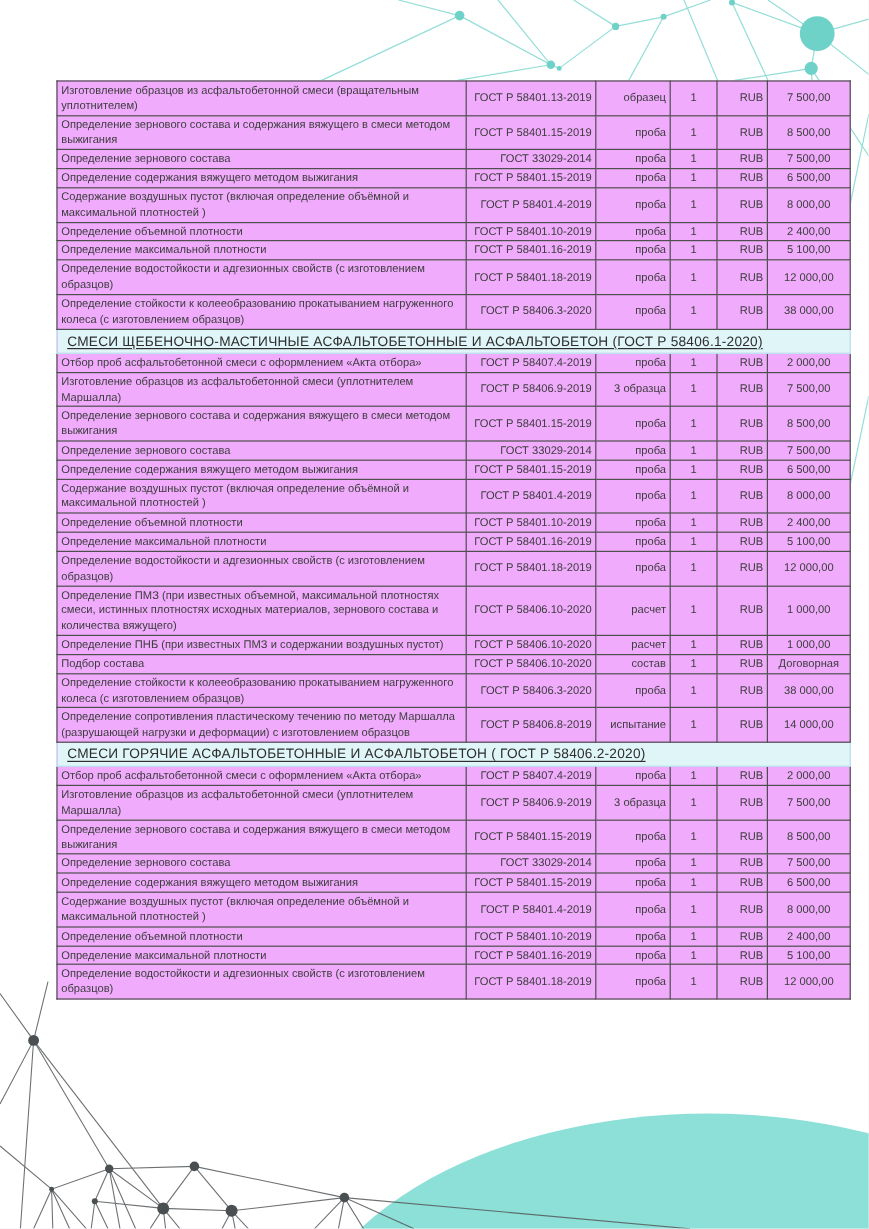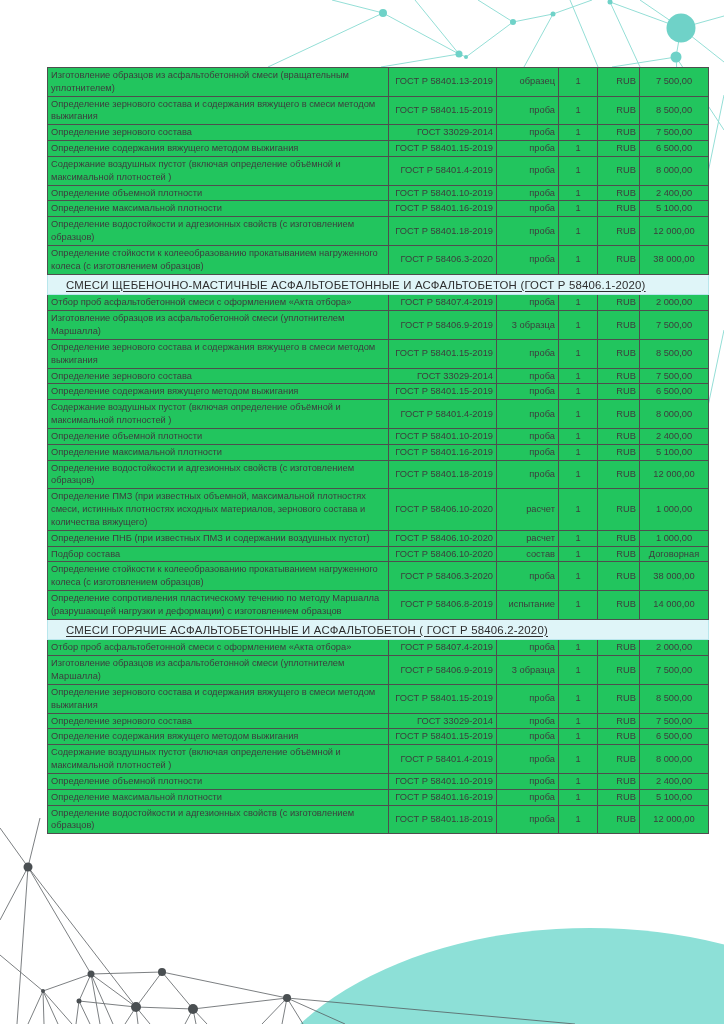--- a/index.html
+++ b/index.html
@@ -41,7 +41,7 @@
     width:661px;
     border-collapse:collapse;
     table-layout:fixed;
-    background:#22c55e;
+    background:#f0abfc;
     z-index:1;
     font-size:9.3px;
     line-height:1.38;

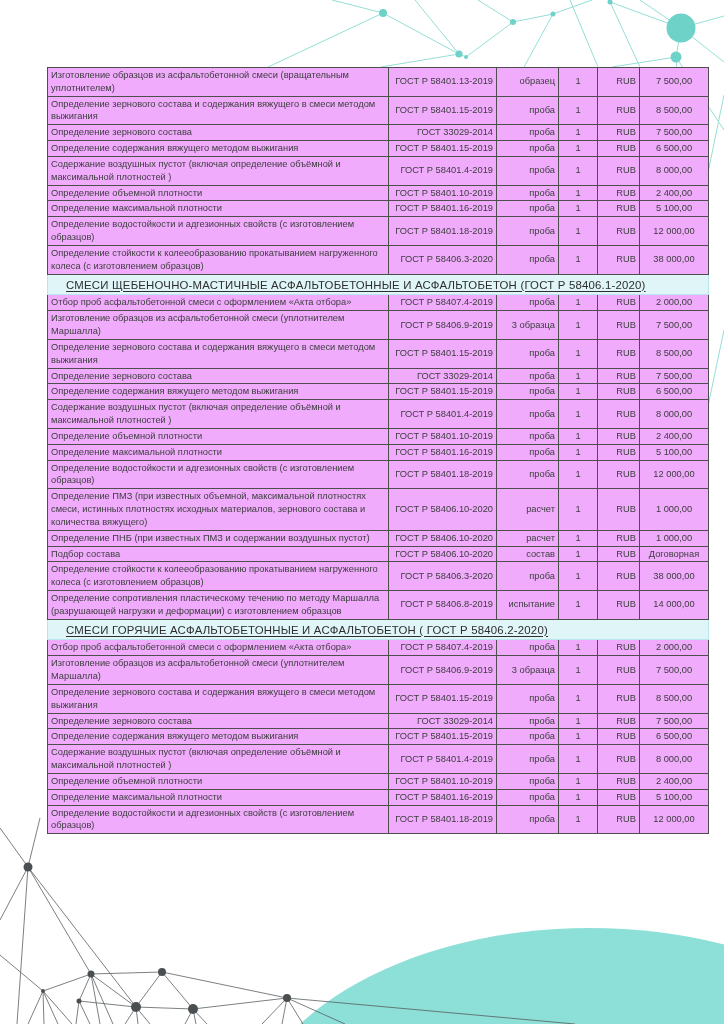--- a/index.html
+++ b/index.html
@@ -61,7 +61,7 @@
   tr.section-row td{
     background:var(--section-bg);
     border:1px solid var(--section-border);
-    padding:3px 4px 2px 18px;
+    padding:3px 4px 2px 8px;
   }
   .section-title{
     font-size:11.4px;

